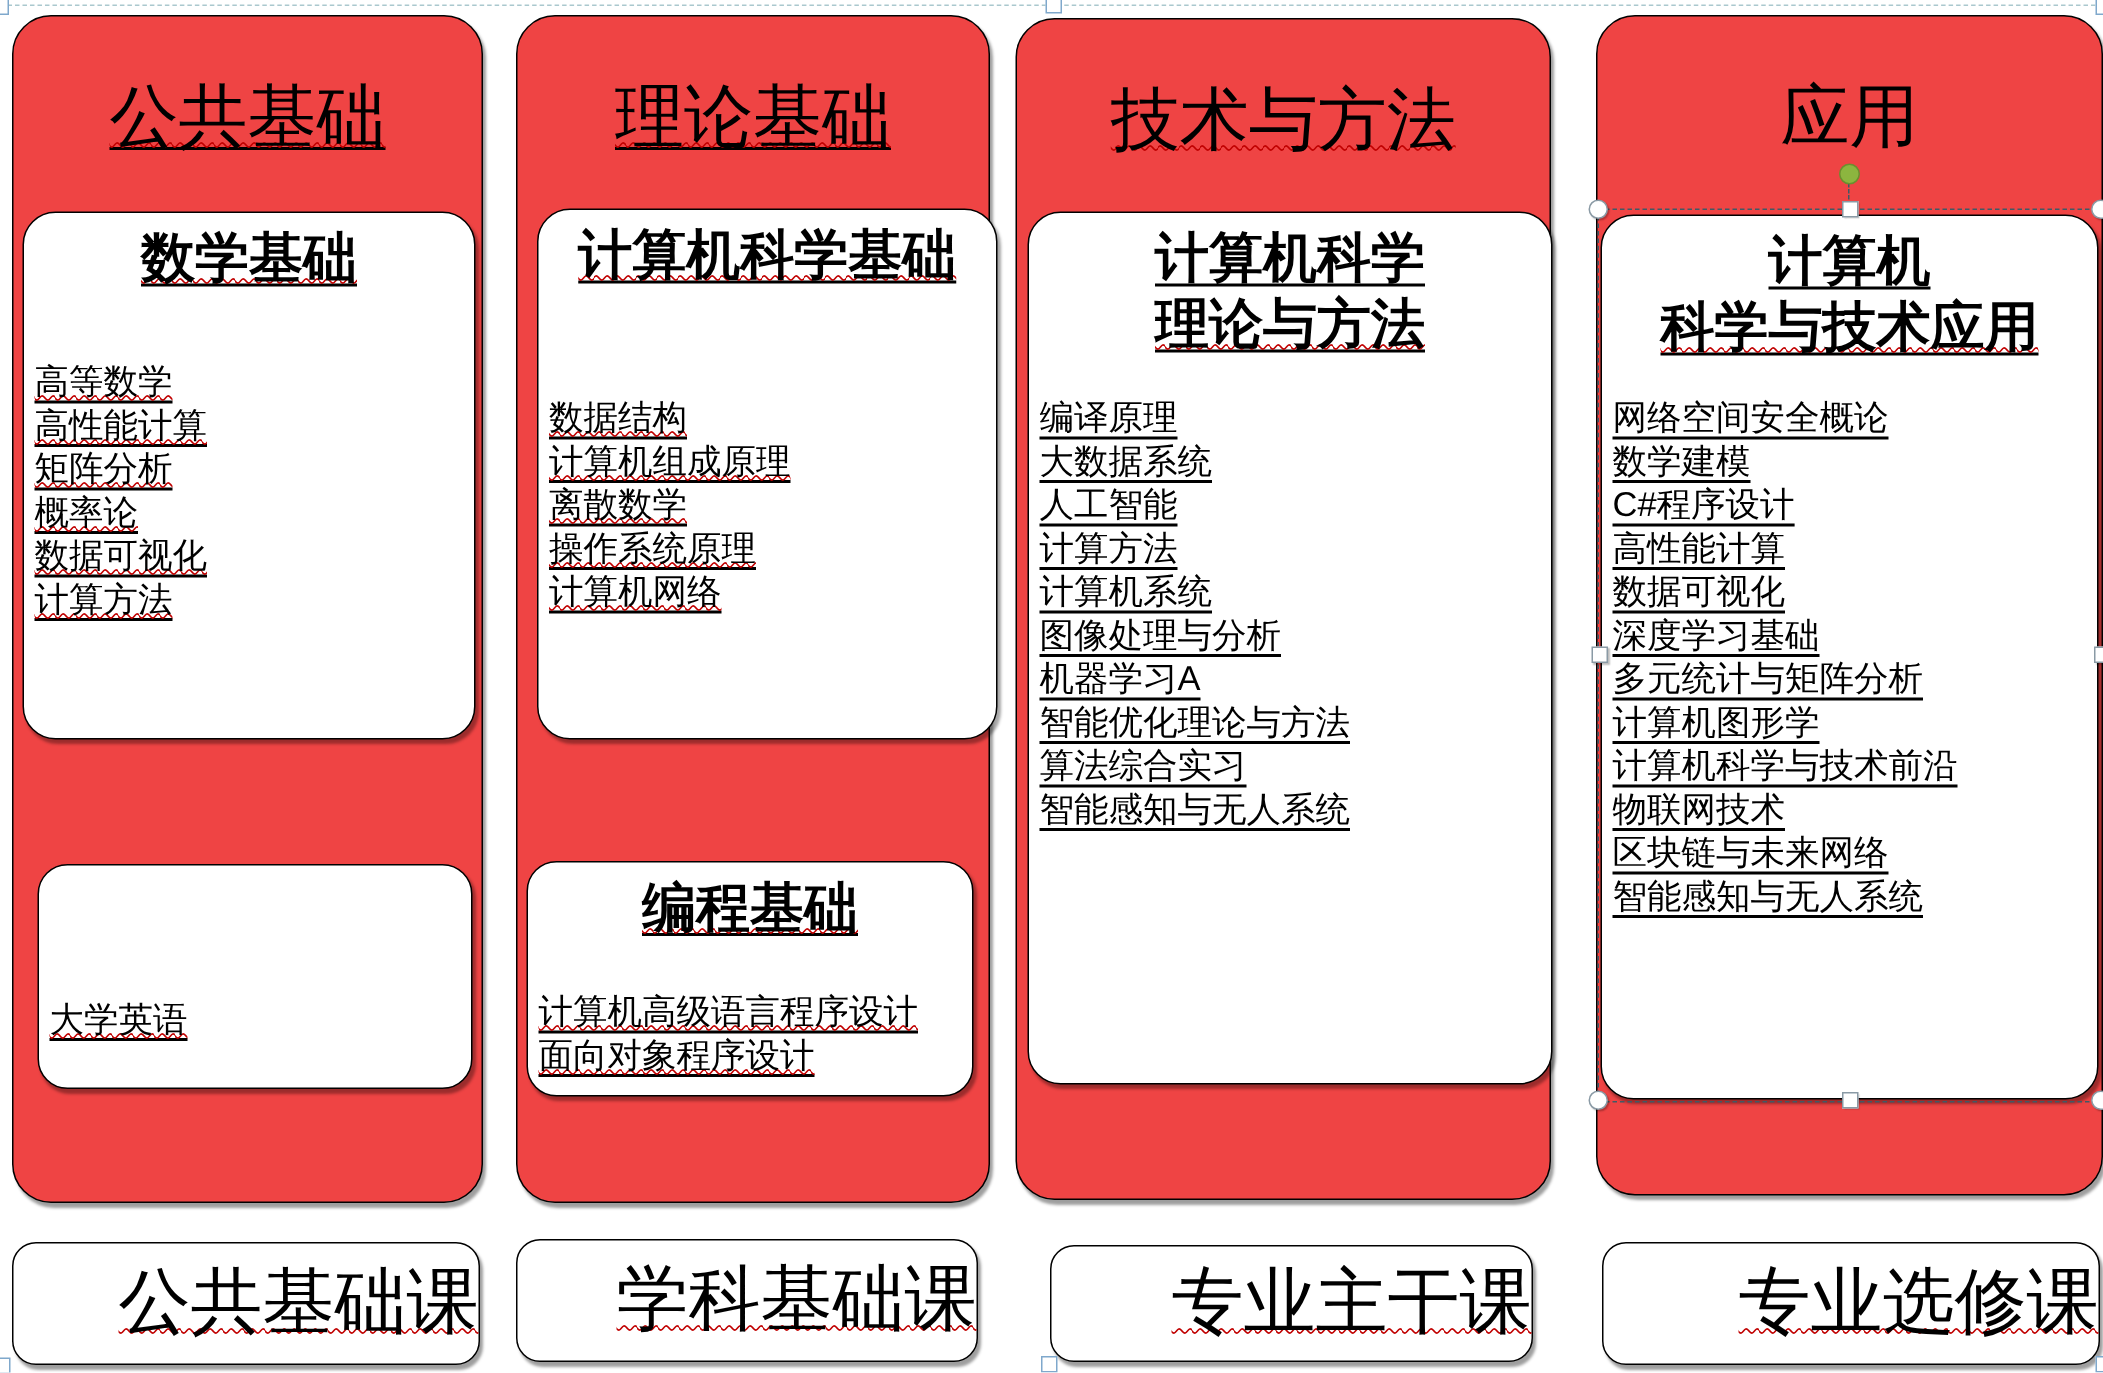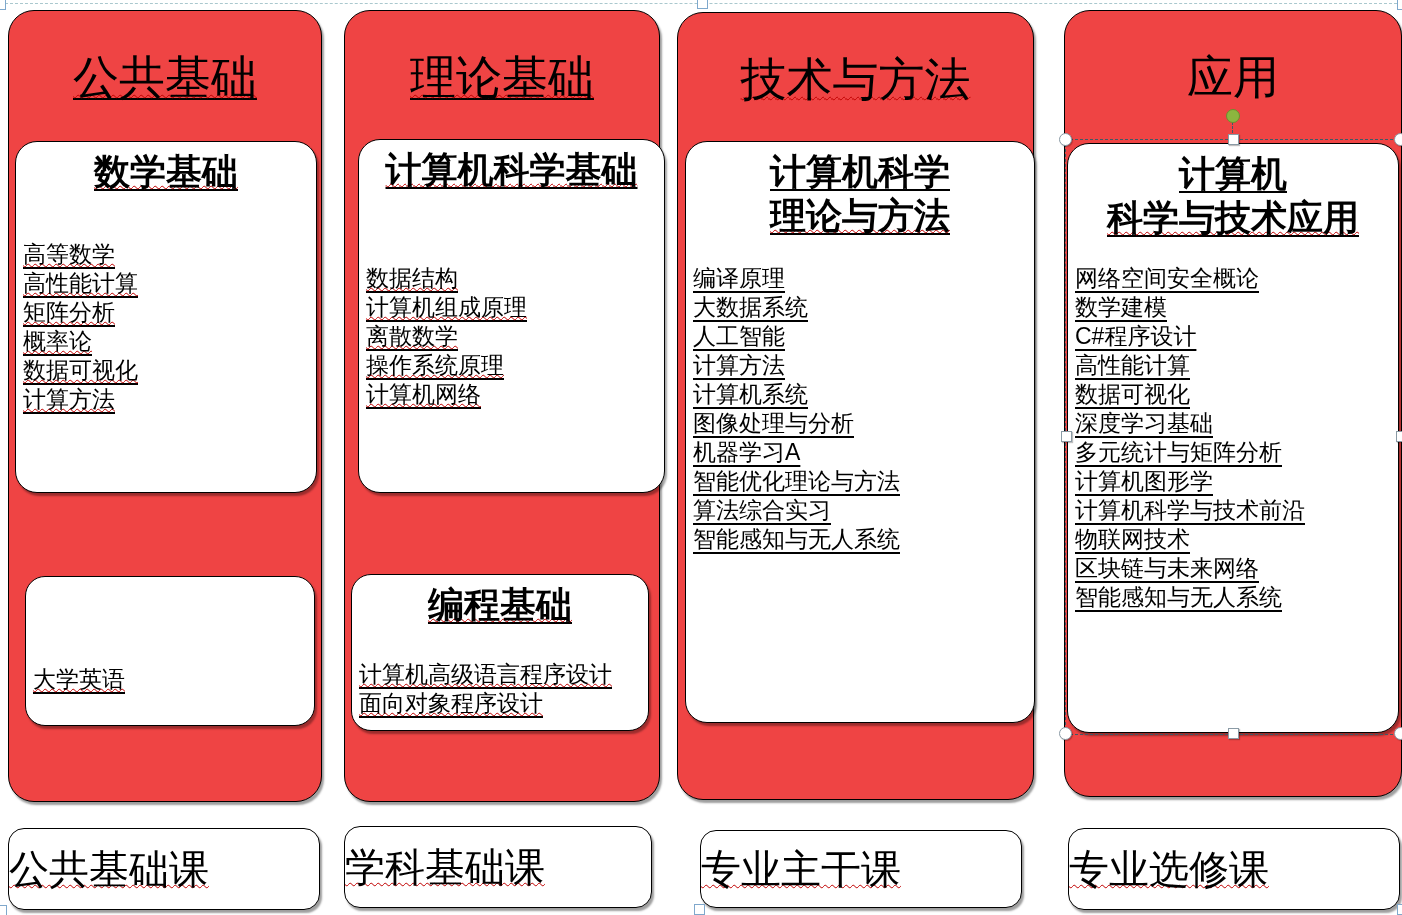--- a/index.html
+++ b/index.html
@@ -20,8 +20,8 @@
   .label{
     position:absolute;background:#fff;border:1.6px solid #000;
     border-radius:16px;box-shadow:2px 3px 2px rgba(0,0,0,.38);
-    display:flex;align-items:center;justify-content:flex-start;
-    font-size:40px;line-height:1;
+    display:flex;align-items:center;justify-content:flex-end;
+    font-size:48px;line-height:1;
   }
   .col-title{
     position:absolute;left:0;right:0;top:40px;text-align:center;

